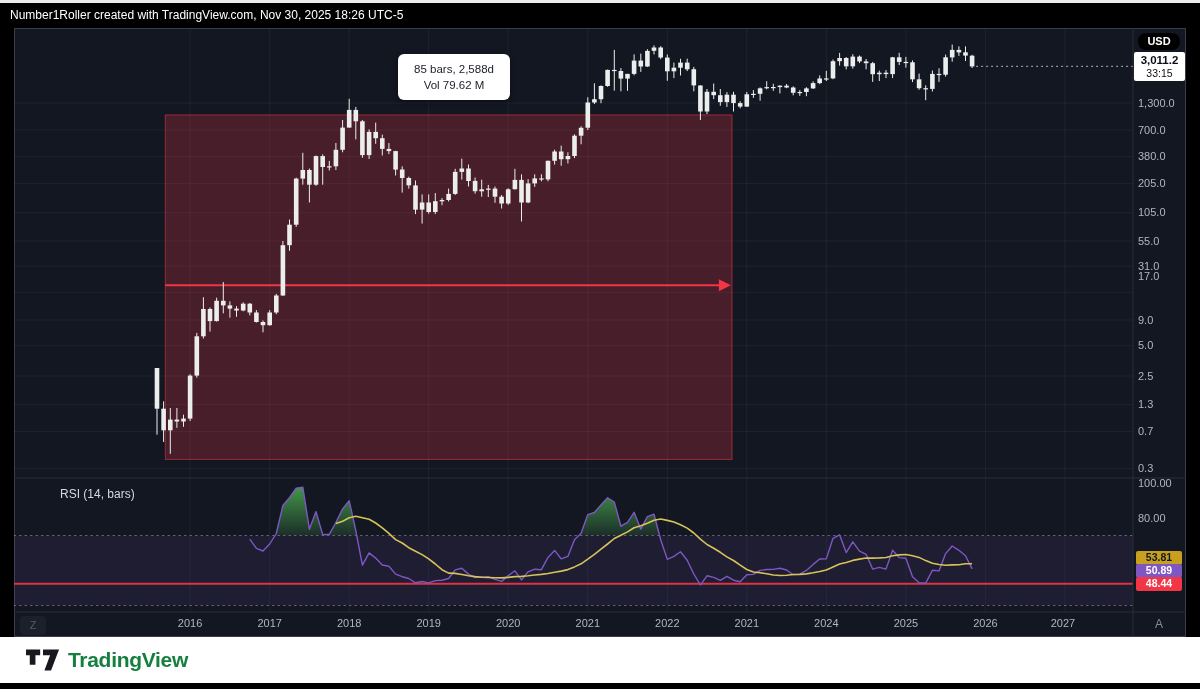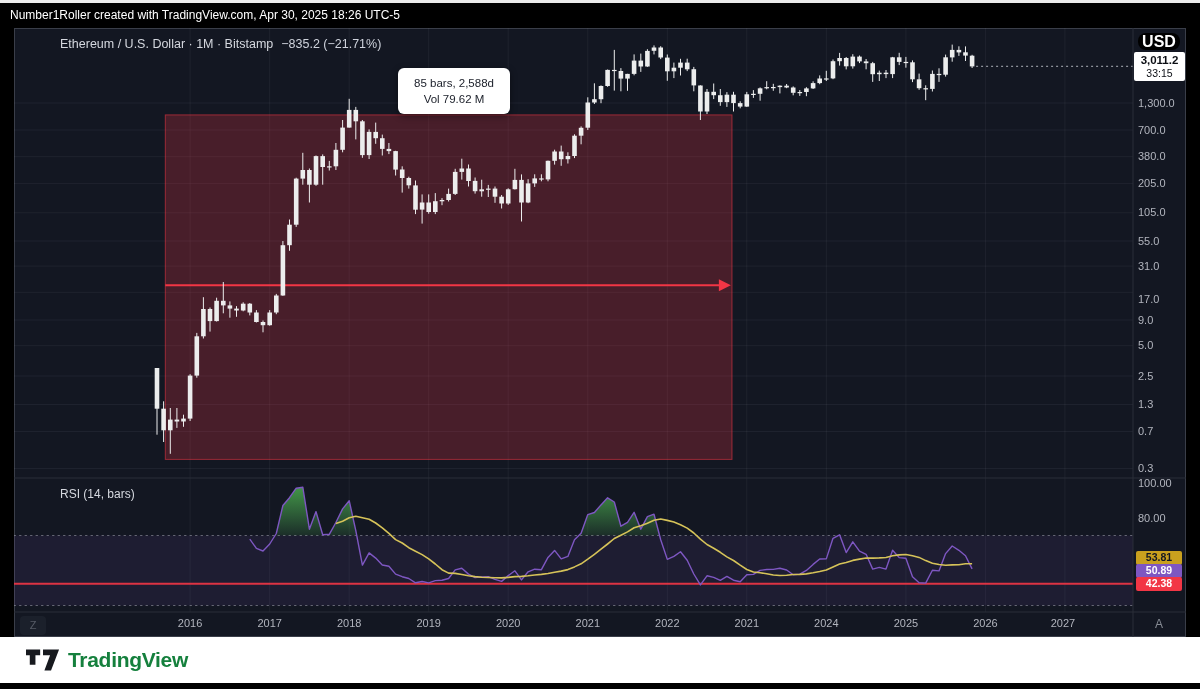--- a/index.html
+++ b/index.html
@@ -47,7 +47,7 @@
 <div class="stage">
   <div class="top-strip"></div>
   <div class="top-bar">
-    <span>Number1Roller created with TradingView.com, Apr 30, 2025 18:26 UTC-5</span>
+    <span>Number1Roller created with TradingView.com, Nov 30, 2025 18:26 UTC-5</span>
   </div>
 
   <div class="frame">

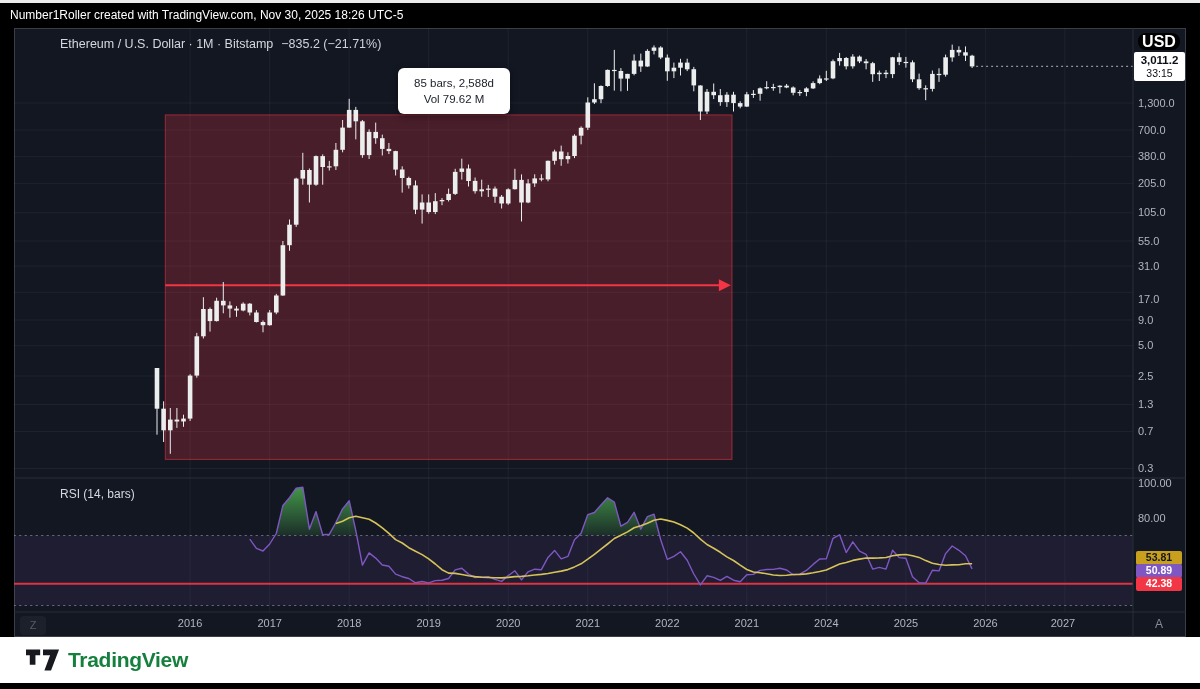--- a/index.html
+++ b/index.html
@@ -353,9 +353,6 @@
         </svg>
       </div>
 
-    <div class="legend">
-      <span>Ethereum / U.S. Dollar · 1M · Bitstamp</span><span class="chg">−835.2 (−21.71%)</span>
-    </div>
 
     <div class="measure-tooltip">
       <div>85 bars, 2,588d</div>

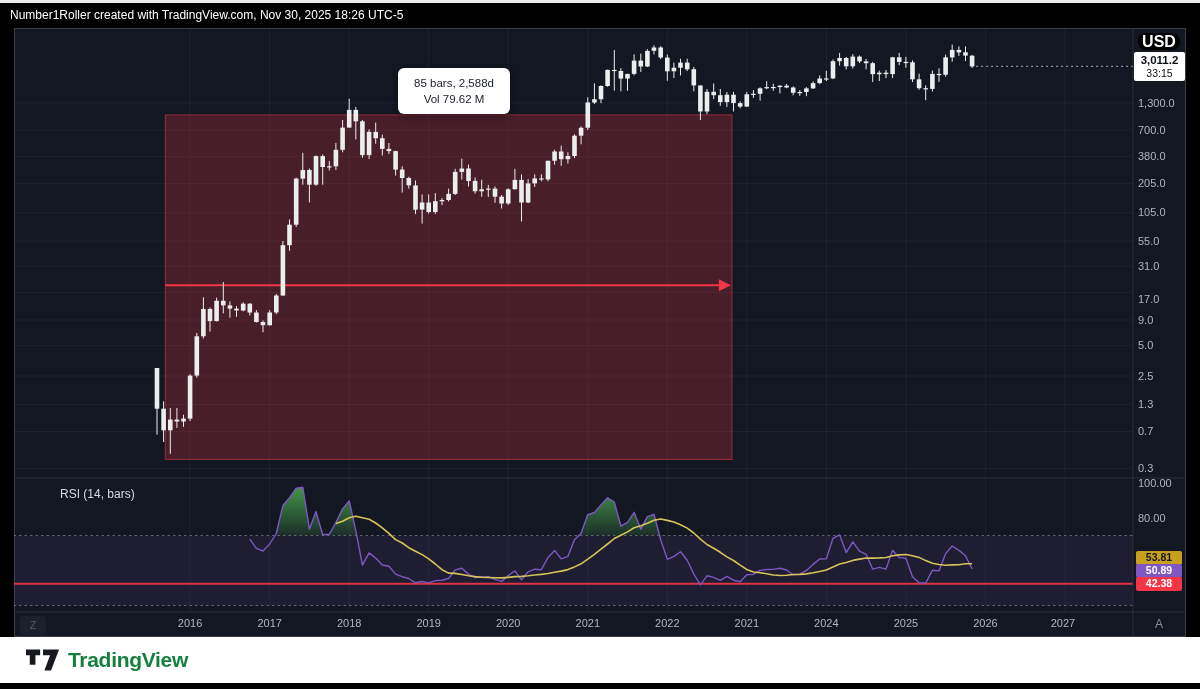--- a/index.html
+++ b/index.html
@@ -17,7 +17,7 @@
            box-shadow:0 2px 7px rgba(0,0,0,.45);padding:7px 6px;z-index:6;text-align:center;
            color:#20242e;font-size:11.5px;line-height:16px;font-weight:500;}
   .usd-badge{position:absolute;left:1124px;top:5px;width:42px;height:17px;background:#000;color:#fff;
-           border-radius:8px;font-size:16px;font-weight:700;text-align:center;line-height:17px;z-index:5;}
+           border-radius:8px;font-size:11px;font-weight:700;text-align:center;line-height:17px;z-index:5;}
   .price-label{position:absolute;left:1120px;top:24px;width:51px;background:#fff;border-radius:2px;
            color:#0b0e14;text-align:center;padding:2px 0;z-index:5;}
   .price-label .pl1{font-size:11.5px;font-weight:600;line-height:13px;}

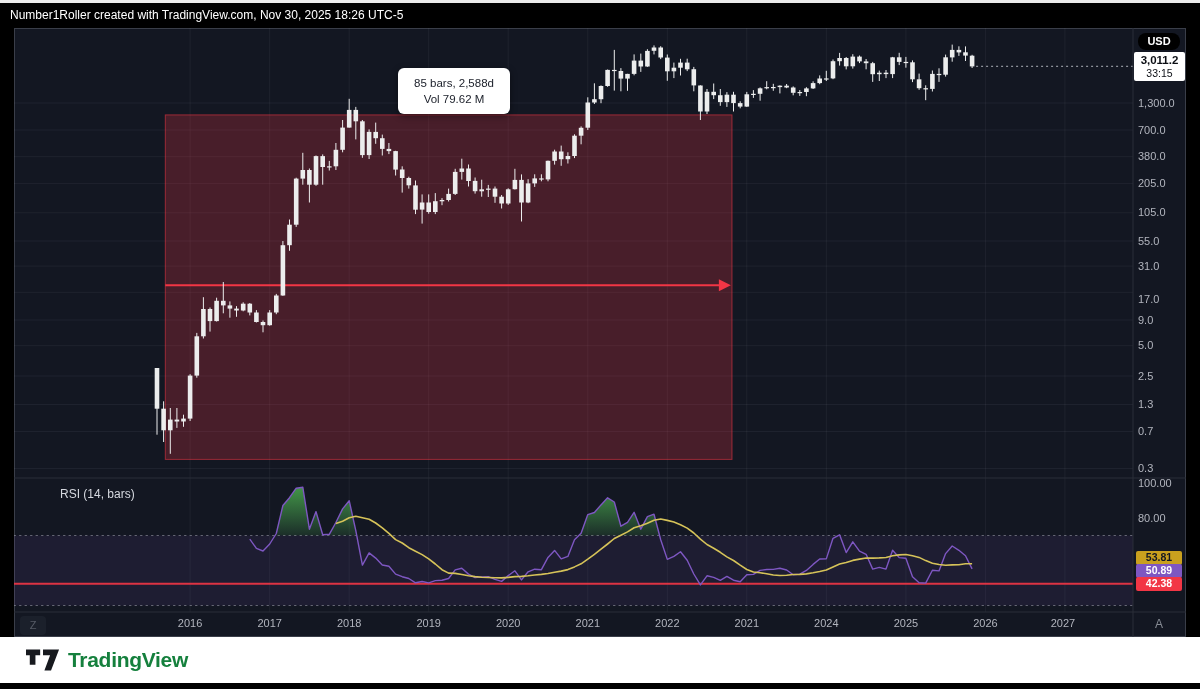--- a/index.html
+++ b/index.html
@@ -13,7 +13,7 @@
   .frame svg{position:absolute;left:0;top:0;}
   .legend{position:absolute;left:46px;top:9px;font-size:12.5px;color:#d5d8df;z-index:5;white-space:nowrap;}
   .legend .chg{margin-left:8px;color:#cfd3dc;}
-  .measure-tooltip{position:absolute;left:384px;top:40px;width:100px;background:#fff;border-radius:6px;
+  .measure-tooltip{position:absolute;left:384px;top:26px;width:100px;background:#fff;border-radius:6px;
            box-shadow:0 2px 7px rgba(0,0,0,.45);padding:7px 6px;z-index:6;text-align:center;
            color:#20242e;font-size:11.5px;line-height:16px;font-weight:500;}
   .usd-badge{position:absolute;left:1124px;top:5px;width:42px;height:17px;background:#000;color:#fff;

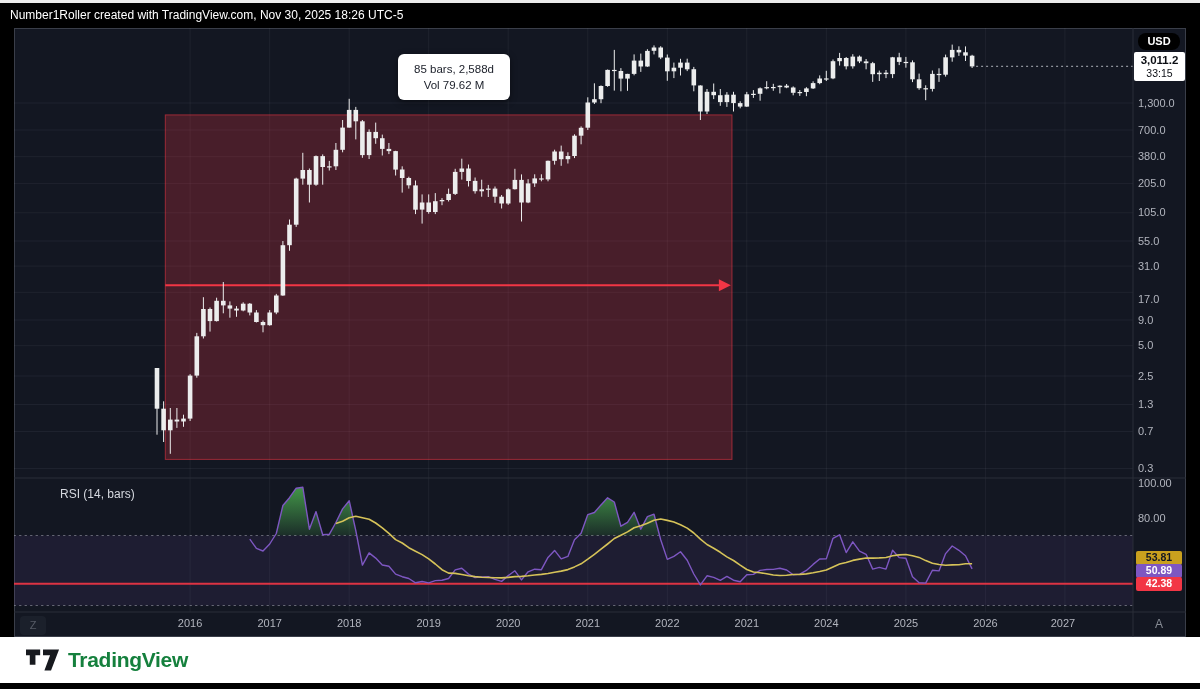--- a/index.html
+++ b/index.html
@@ -374,7 +374,7 @@
         <div class="tick" style="top: 178.3px;">105.0</div>
         <div class="tick" style="top: 206.5px;">55.0</div>
         <div class="tick" style="top: 231.6px;">31.0</div>
-        <div class="tick" style="top: 265px;">17.0</div>
+        <div class="tick" style="top: 242px;">17.0</div>
         <div class="tick" style="top: 285.5px;">9.0</div>
         <div class="tick" style="top: 311.2px;">5.0</div>
         <div class="tick" style="top: 341.5px;">2.5</div>

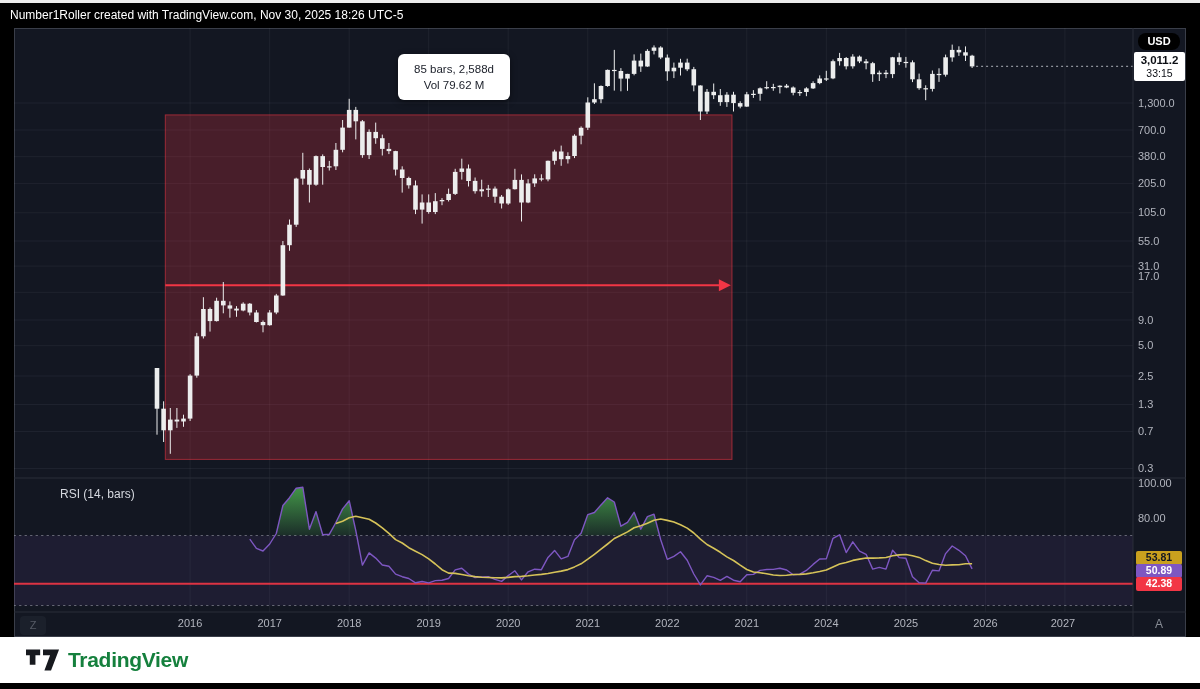--- a/index.html
+++ b/index.html
@@ -388,7 +388,7 @@
     <div class="tick" style="top:484px;">80.00</div>
     <div class="rsi-val v-yellow">53.81</div>
     <div class="rsi-val v-purple">50.89</div>
-    <div class="rsi-val v-red">42.38</div>
+    <div class="rsi-val v-red">48.44</div>
 
     <div id="year-labels">
         <div class="yearlbl" style="left: 176.1px;">2016</div>

